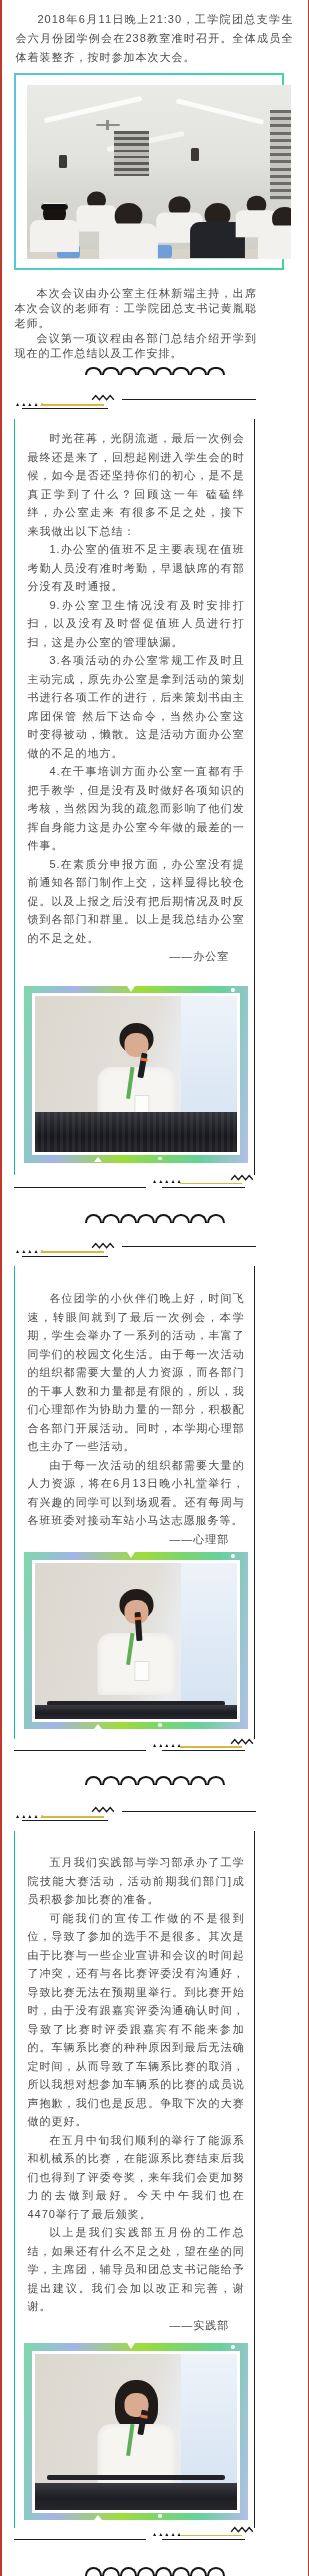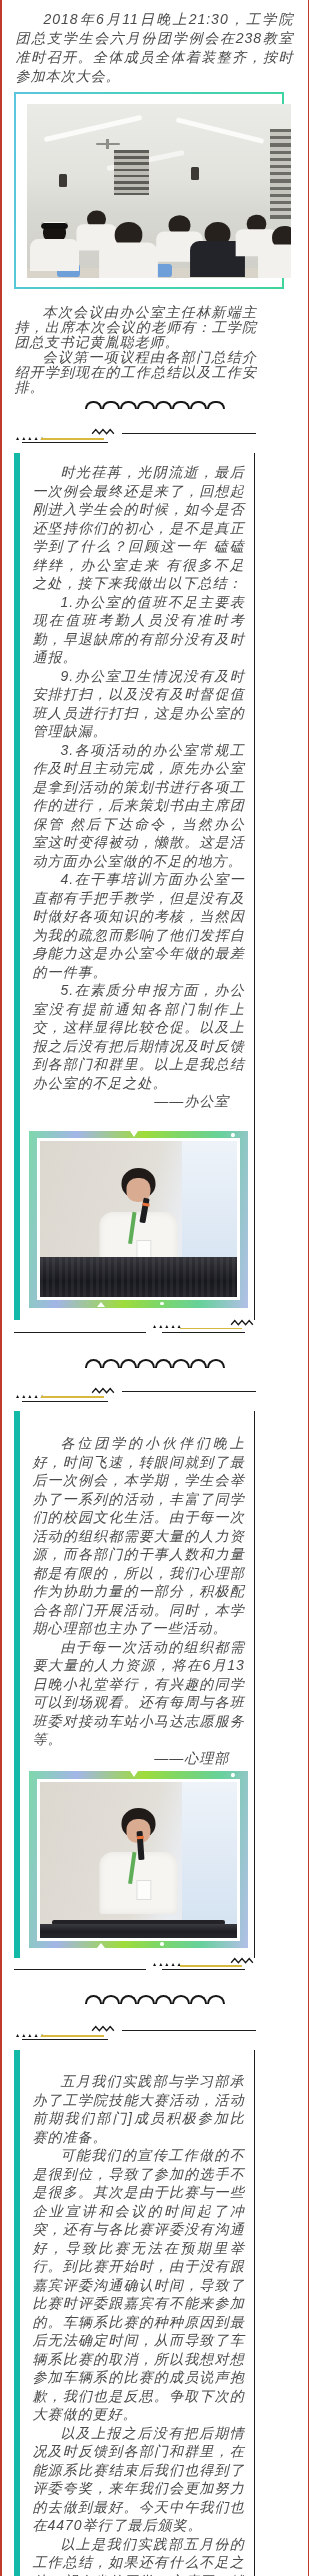--- a/index.html
+++ b/index.html
@@ -11,7 +11,7 @@
   .edge.left{left:0}
   .edge.right{right:0}
 
-  p{margin:0;font-size:14px;line-height:18.5px;letter-spacing:1px;text-align:justify;color:#4a4a4a;font-style:italic;}
+  p{margin:0;font-size:11px;line-height:18.5px;letter-spacing:1px;text-align:justify;color:#4a4a4a;}
   .indent{text-indent:2em;}
   .intro{margin:10.3px 15.5px 0;line-height:19px;}
   .host{margin:0 52px 0 14.4px;line-height:15px;}

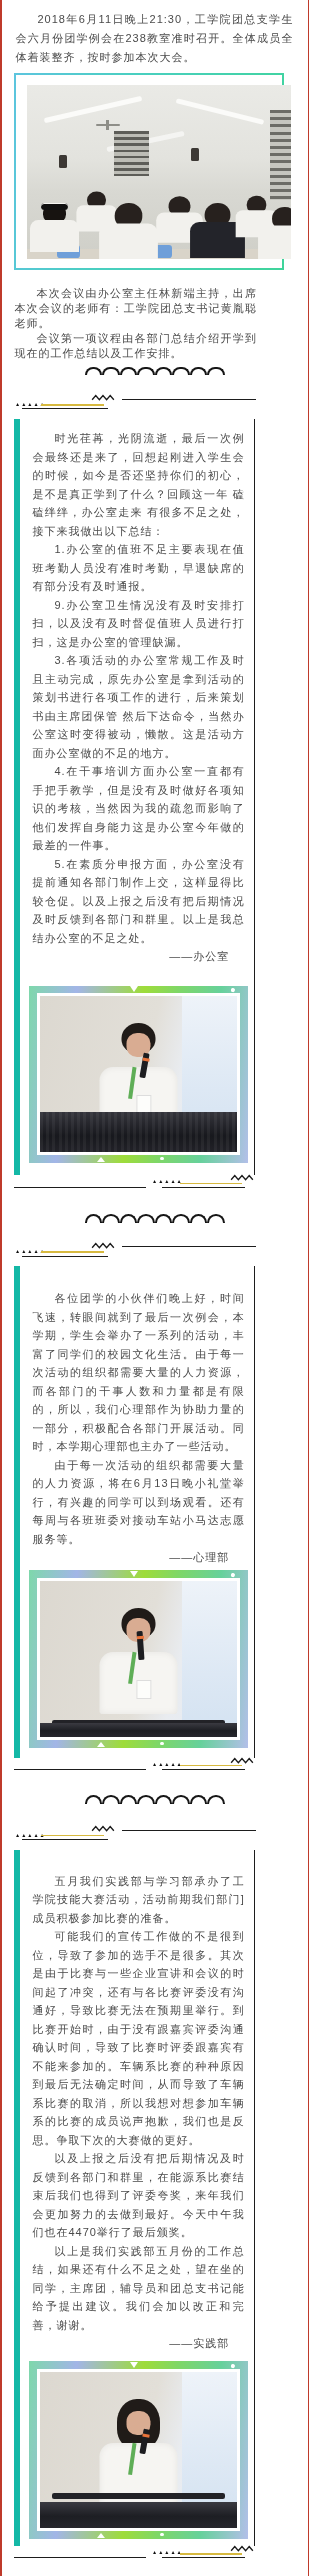--- a/index.html
+++ b/index.html
@@ -72,7 +72,7 @@
   .deco-bottom .blk{left:148px;top:11.3px;width:83px;}
   .deco-bottom .zig{right:0;top:-2.1px;}
 
-  .qbody{border-left:6px solid #14b8a6;border-right:1px solid #1d1d1d;padding:10.3px 9.3px 12.4px 12.4px;}
+  .qbody{border-left:1px solid #14b8a6;border-right:1px solid #1d1d1d;padding:10.3px 9.3px 12.4px 12.4px;}
   .b1 .qbody{padding-top:10.3px;padding-bottom:12.4px}
   .b2 .qbody{padding-top:23px;padding-bottom:9.8px}
   .b3 .qbody{padding-top:22px;padding-bottom:7.2px}

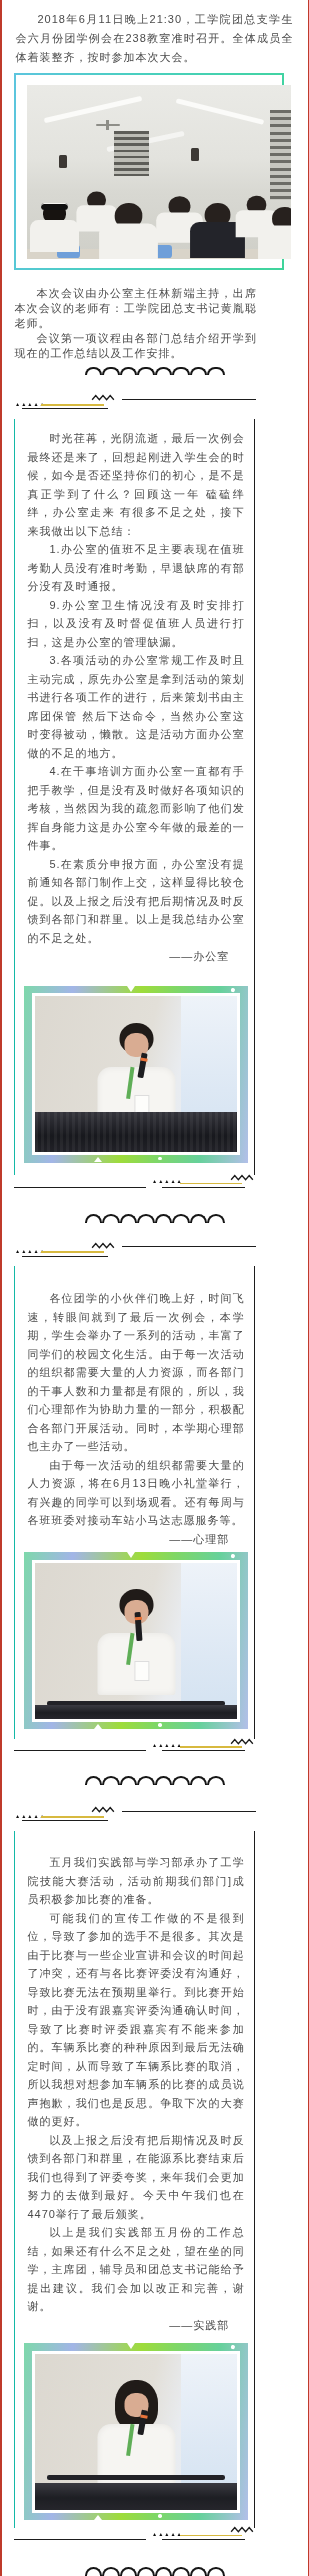--- a/index.html
+++ b/index.html
@@ -313,7 +313,7 @@
     <div class="qbody">
       <p class="indent">五月我们实践部与学习部承办了工学院技能大赛活动，活动前期我们部门]成员积极参加比赛的准备。</p>
       <p class="indent">可能我们的宣传工作做的不是很到位，导致了参加的选手不是很多。其次是由于比赛与一些企业宣讲和会议的时间起了冲突，还有与各比赛评委没有沟通好，导致比赛无法在预期里举行。到比赛开始时，由于没有跟嘉宾评委沟通确认时间，导致了比赛时评委跟嘉宾有不能来参加的。车辆系比赛的种种原因到最后无法确定时间，从而导致了车辆系比赛的取消，所以我想对想参加车辆系的比赛的成员说声抱歉，我们也是反思。争取下次的大赛做的更好。</p>
-      <p class="indent">以及上报之后没有把后期情况及时反馈到各部门和群里，在能源系比赛结束后我们也得到了评委夸奖，来年我们会更加努力的去做到最好。今天中午我们也在4470举行了最后颁奖。</p>
+      <p class="indent">在五月中旬我们顺利的举行了能源系和机械系的比赛，在能源系比赛结束后我们也得到了评委夸奖，来年我们会更加努力的去做到最好。今天中午我们也在4470举行了最后颁奖。</p>
       <p class="indent">以上是我们实践部五月份的工作总结，如果还有什么不足之处，望在坐的同学，主席团，辅导员和团总支书记能给予提出建议。我们会加以改正和完善，谢谢。</p>
       <p class="sig">——实践部</p>
       <div class="gframe">

